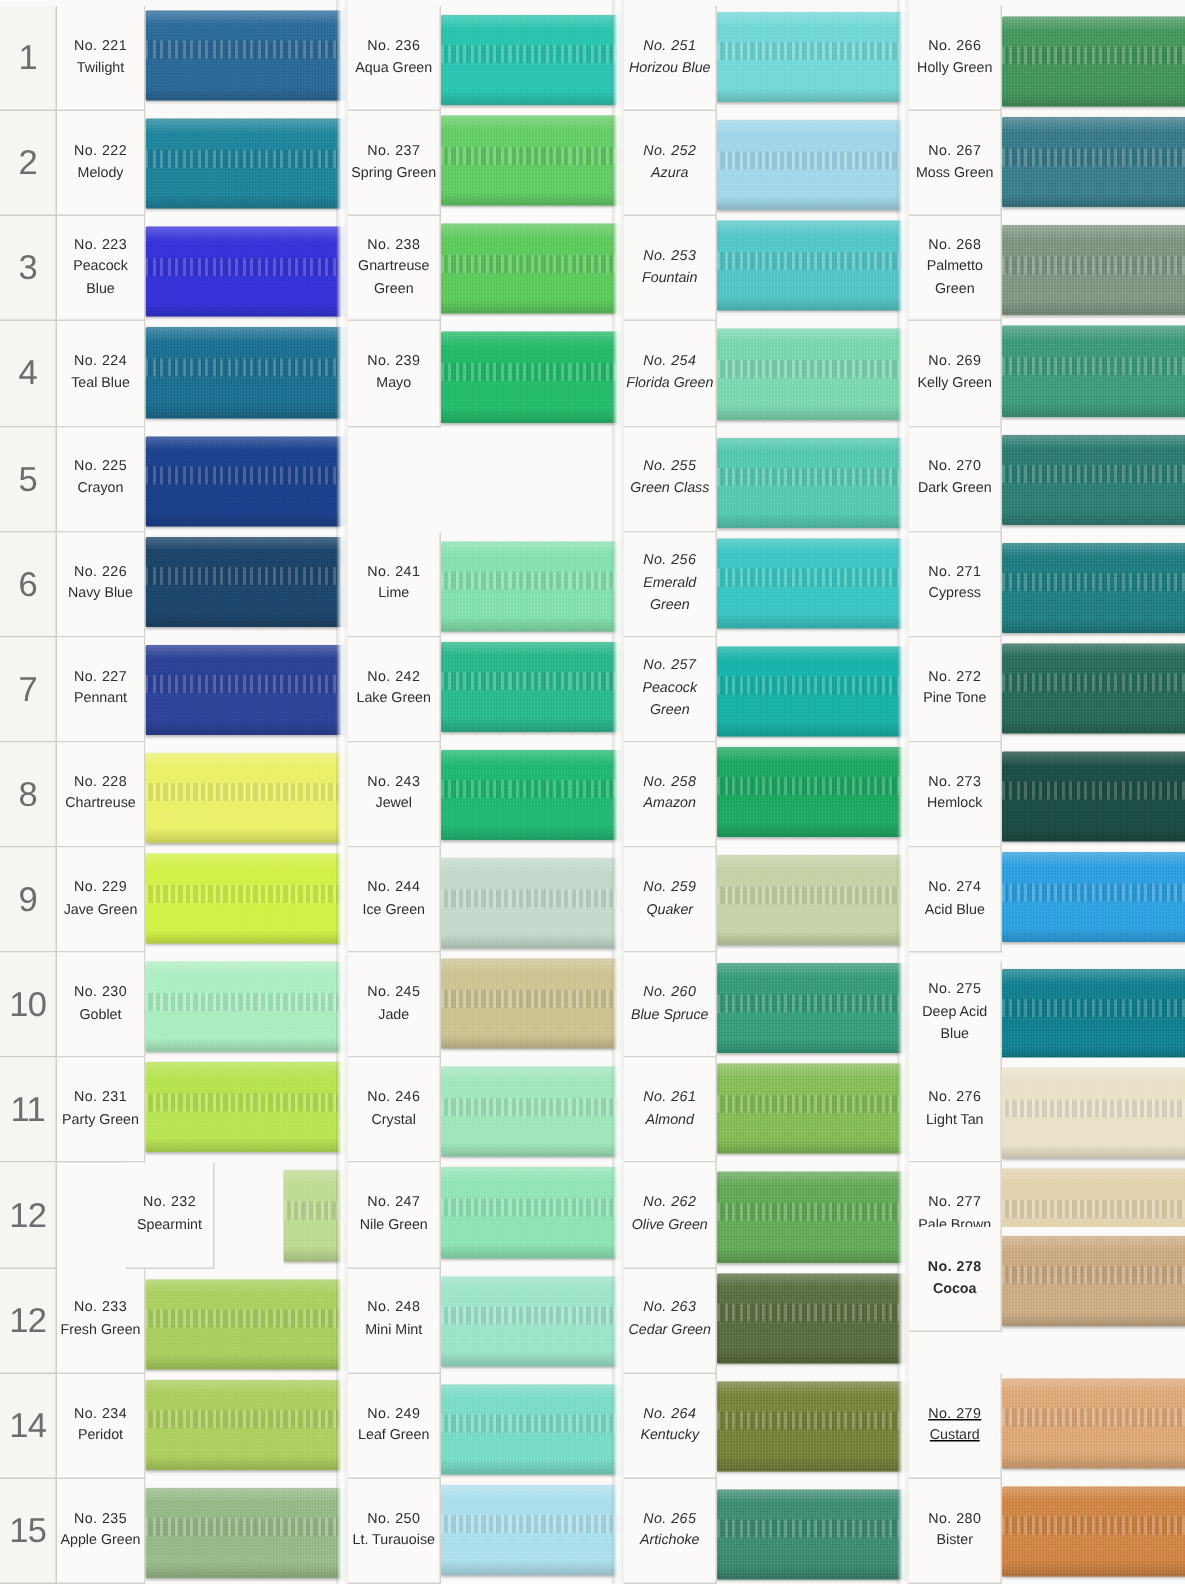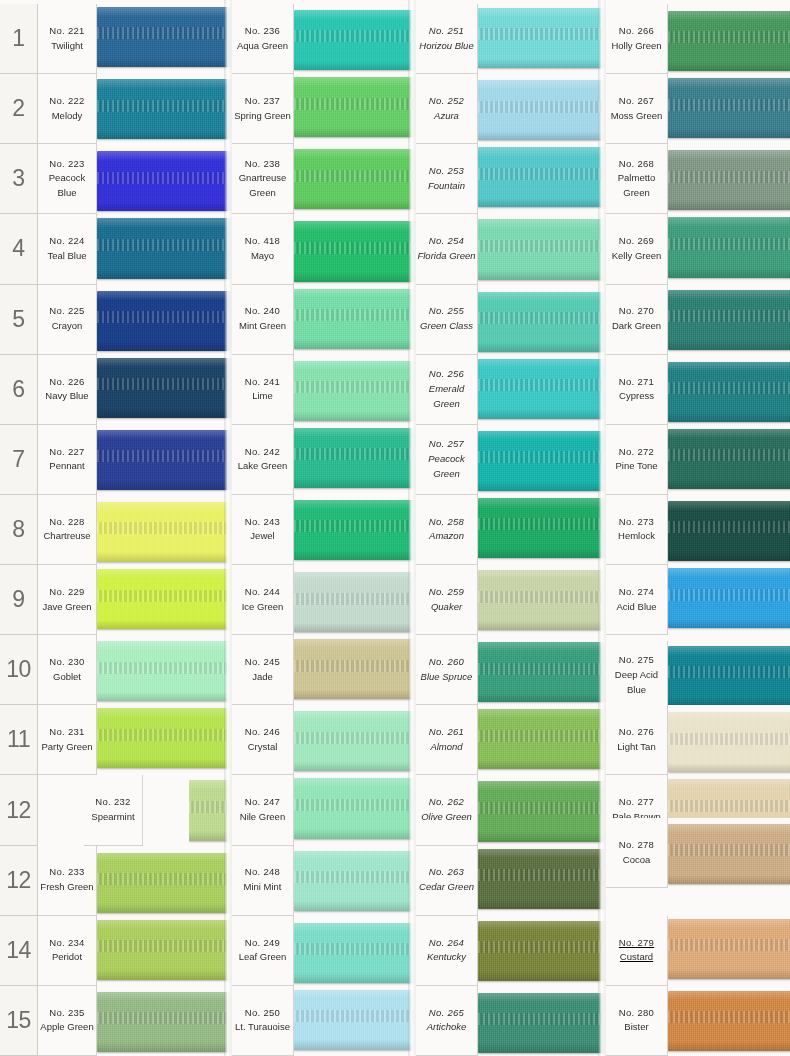--- a/index.html
+++ b/index.html
@@ -423,7 +423,7 @@
       </div>
       <div class="row" style="top: 214.4px; height: 70.1333px;">
         <div class="label-cell wide">
-          <div class="code">No.  418</div>
+          <div class="code">No.  239</div>
           <div class="nm">Mayo</div>
         </div>
         <div class="swatch-wrap">

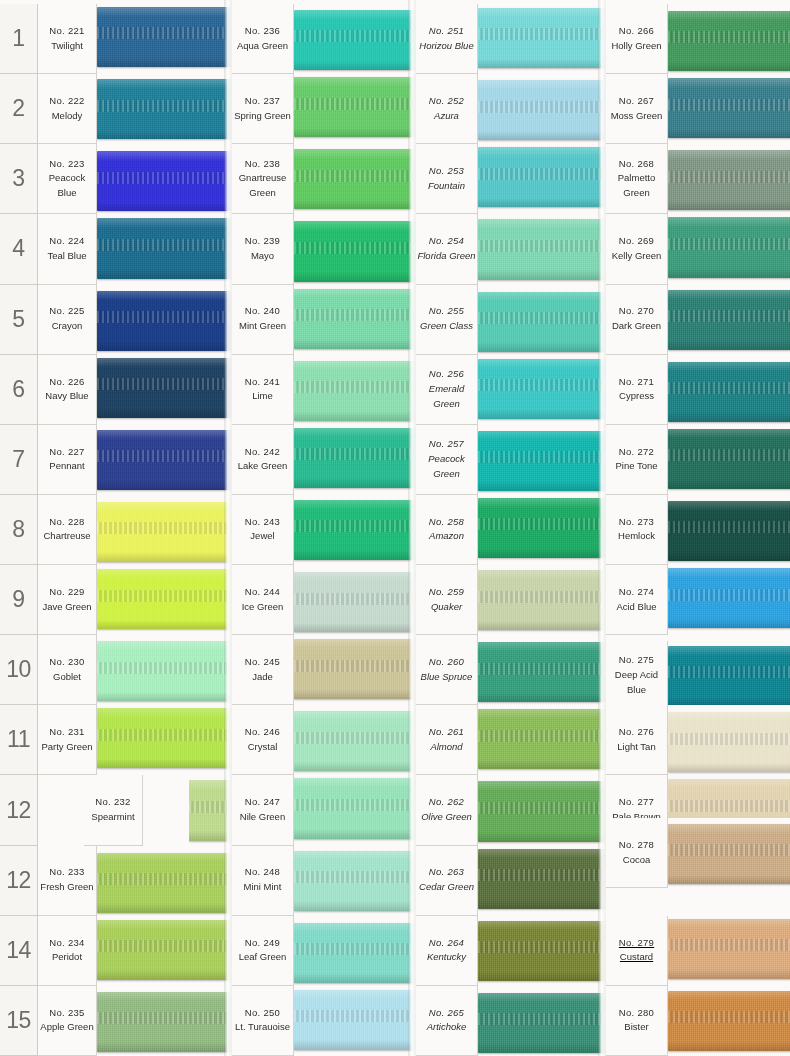--- a/index.html
+++ b/index.html
@@ -433,18 +433,6 @@
           </div>
         </div>
       </div>
-      <div class="row" style="top: 284.533px; height: 70.1333px;">
-        <div class="label-cell wide">
-          <div class="code">No.  240</div>
-          <div class="nm">Mint Green</div>
-        </div>
-        <div class="swatch-wrap">
-          <div class="swatch" style="background: rgb(114, 219, 164); top: 4px; bottom: 6px;">
-            <div class="sheen-top"></div>
-            <div class="sheen-bot"></div>
-          </div>
-        </div>
-      </div>
       <div class="row" style="top: 354.667px; height: 70.1333px;">
         <div class="label-cell wide">
           <div class="code">No.  241</div>

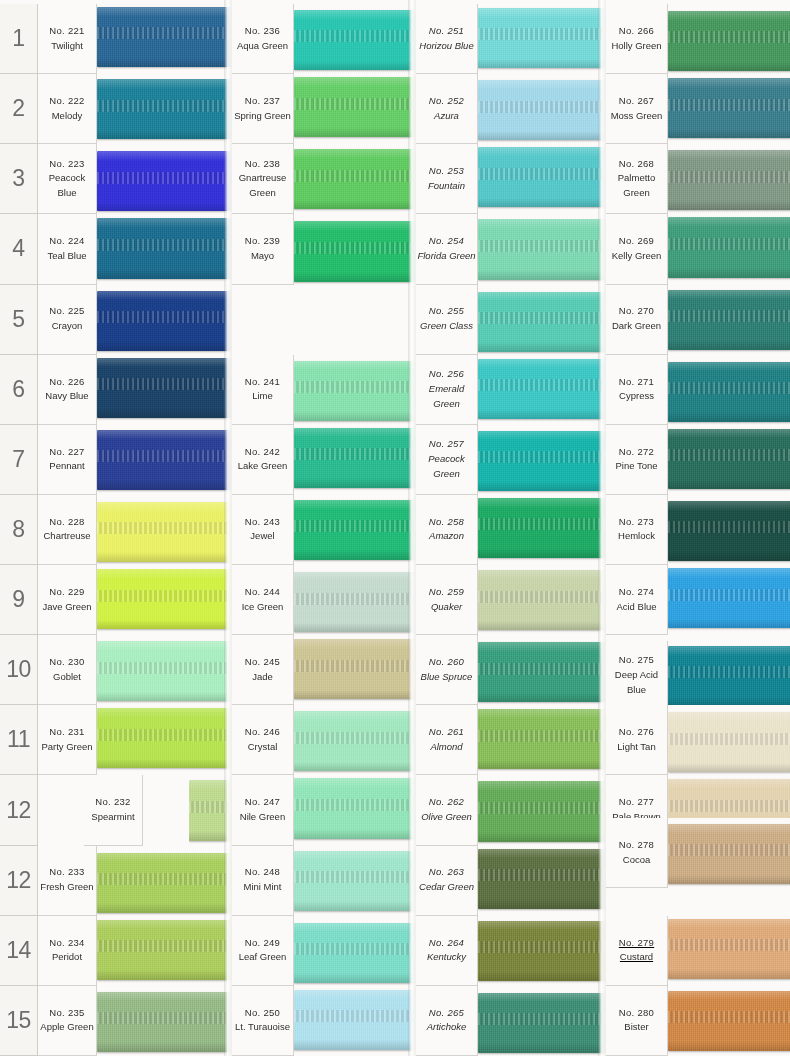--- a/index.html
+++ b/index.html
@@ -883,7 +883,7 @@
           </div>
         </div>
       </div>
-      <div class="row" style="top: 818px; height: 70.1333px;">
+      <div class="row" style="top: 818px; height: 70.1333px; font-weight: bold;">
         <div class="label-cell wide">
           <div class="code">No.  278</div>
           <div class="nm">Cocoa</div>

